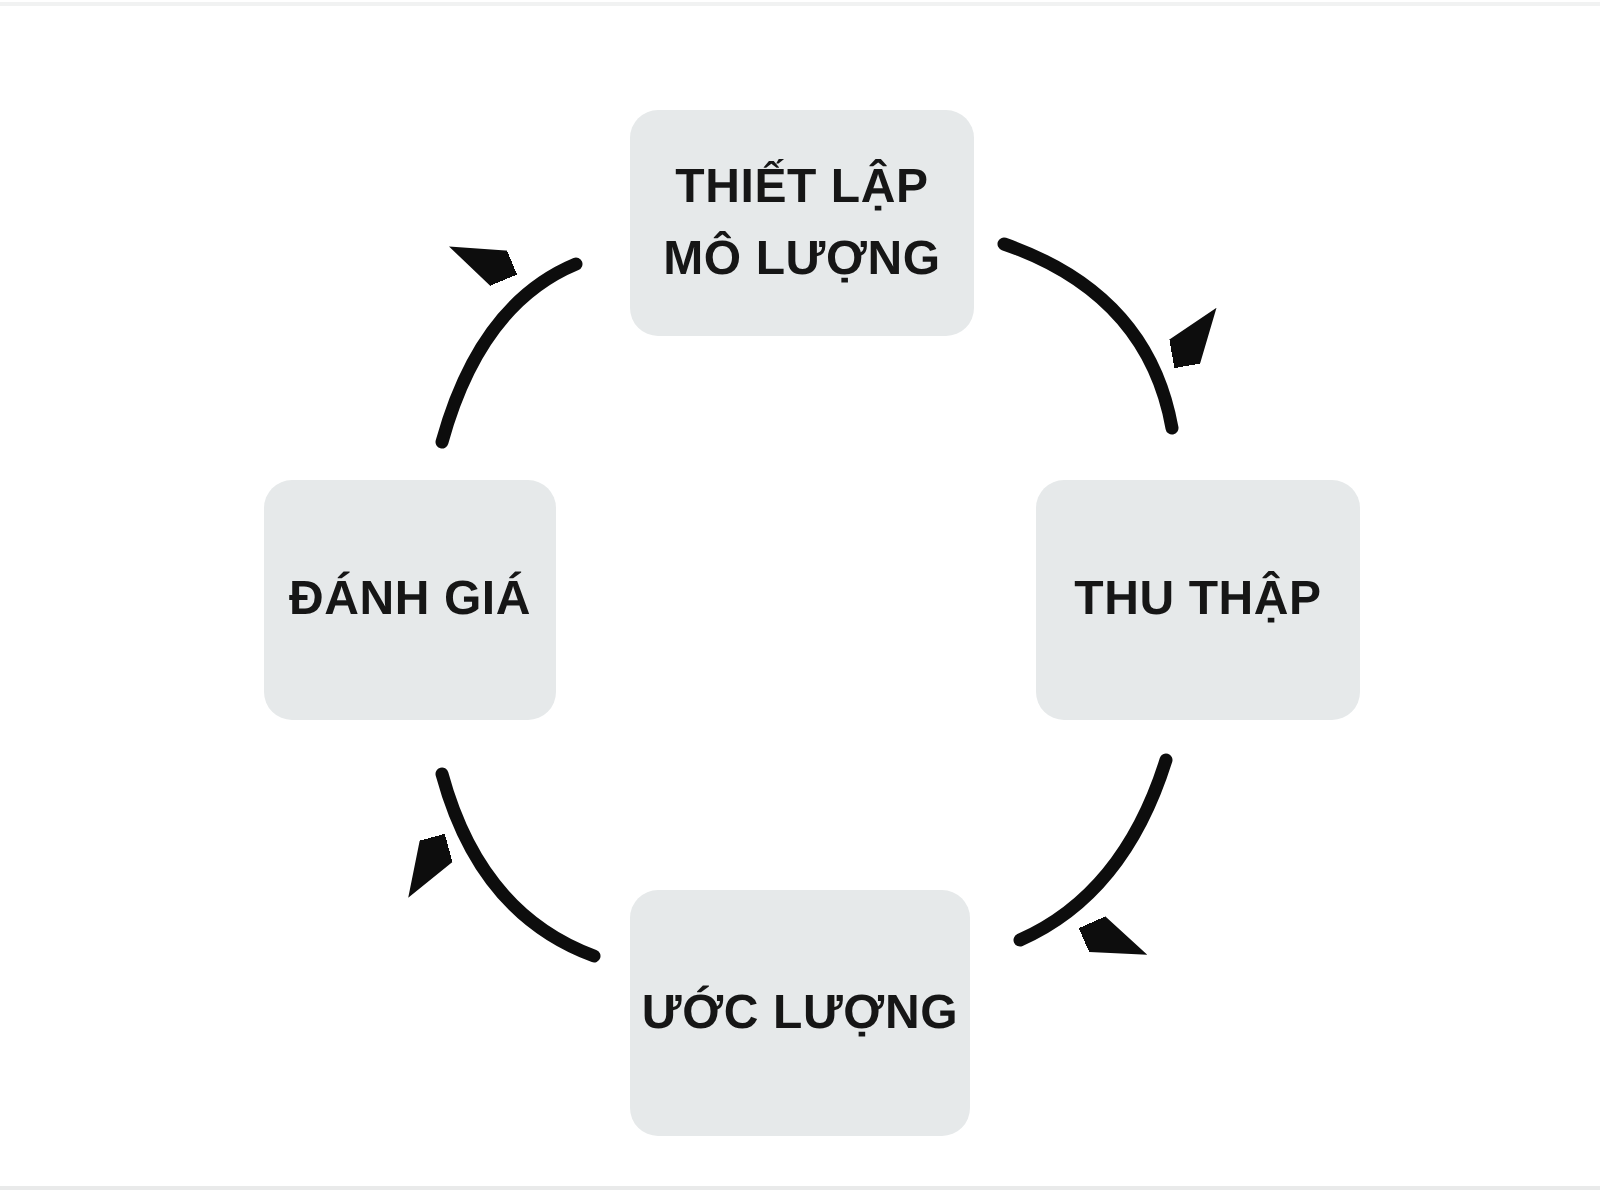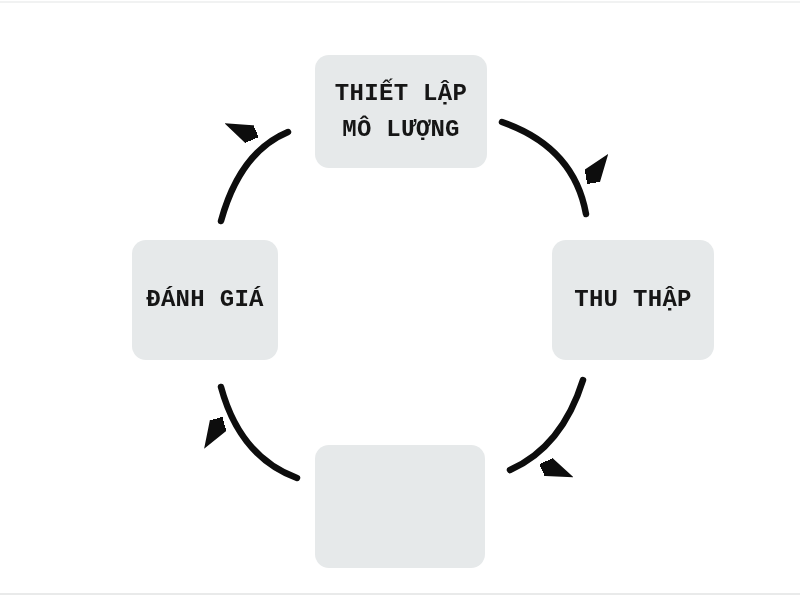--- a/index.html
+++ b/index.html
@@ -13,7 +13,7 @@
     height: 600px;
     background: #ffffff;
     overflow: hidden;
-    font-family: Liberation Mono, monospace;
+    font-family: Liberation Sans, sans-serif;
   }
   .arrow-layer {
     position: absolute;

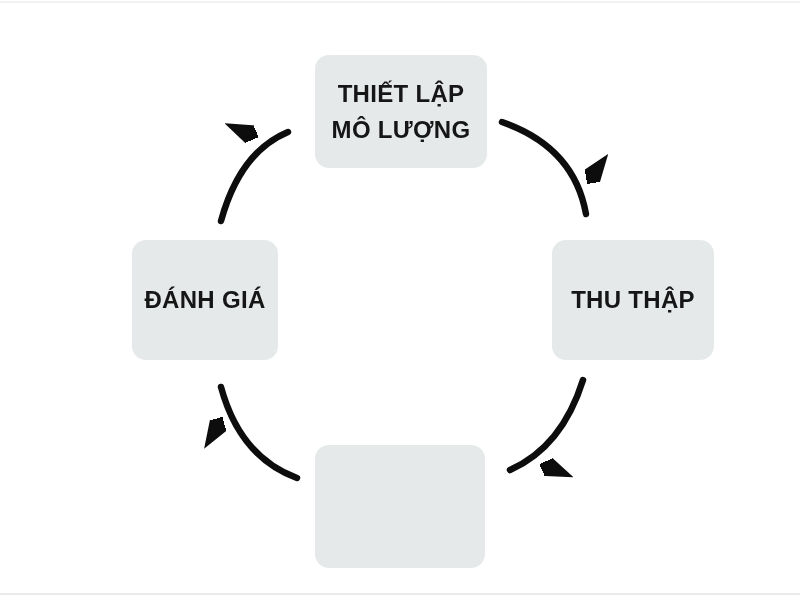--- a/index.html
+++ b/index.html
@@ -38,7 +38,7 @@
     letter-spacing: 0.3px;
   }
   .node-top    { left: 315px; top: 55px;  width: 172px; height: 113px; }
-  .node-right  { left: 518px; top: 240px; width: 162px; height: 120px; margin-left: 34px; }
+  .node-right  { left: 518px; top: 240px; width: 162px; height: 120px; }
   .node-bottom { left: 315px; top: 445px; width: 170px; height: 123px; }
   .node-left   { left: 132px; top: 240px; width: 146px; height: 120px; }
   .page-edge {

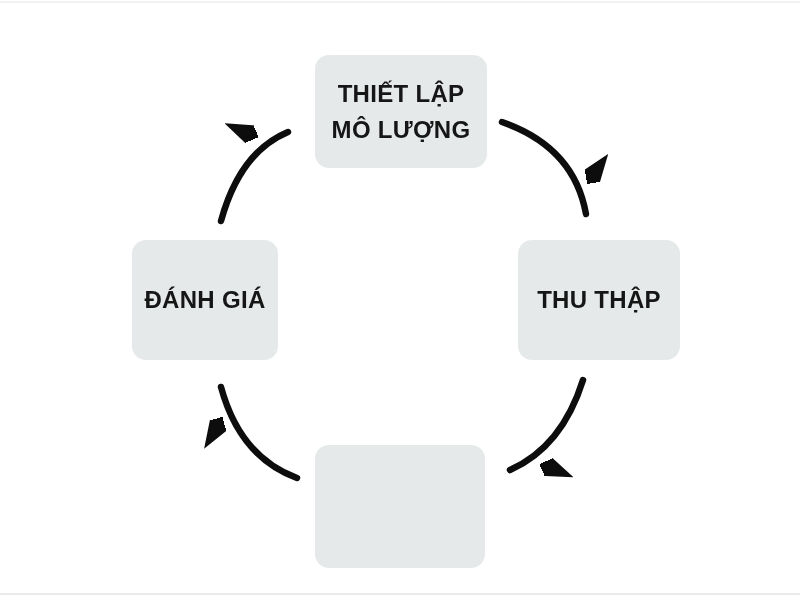--- a/index.html
+++ b/index.html
@@ -80,6 +80,7 @@
   </div>
 
   <div class="node node-bottom">
+    <div class="line">ƯỚC LƯỢNG</div>
   </div>
 
   <div class="node node-left">

